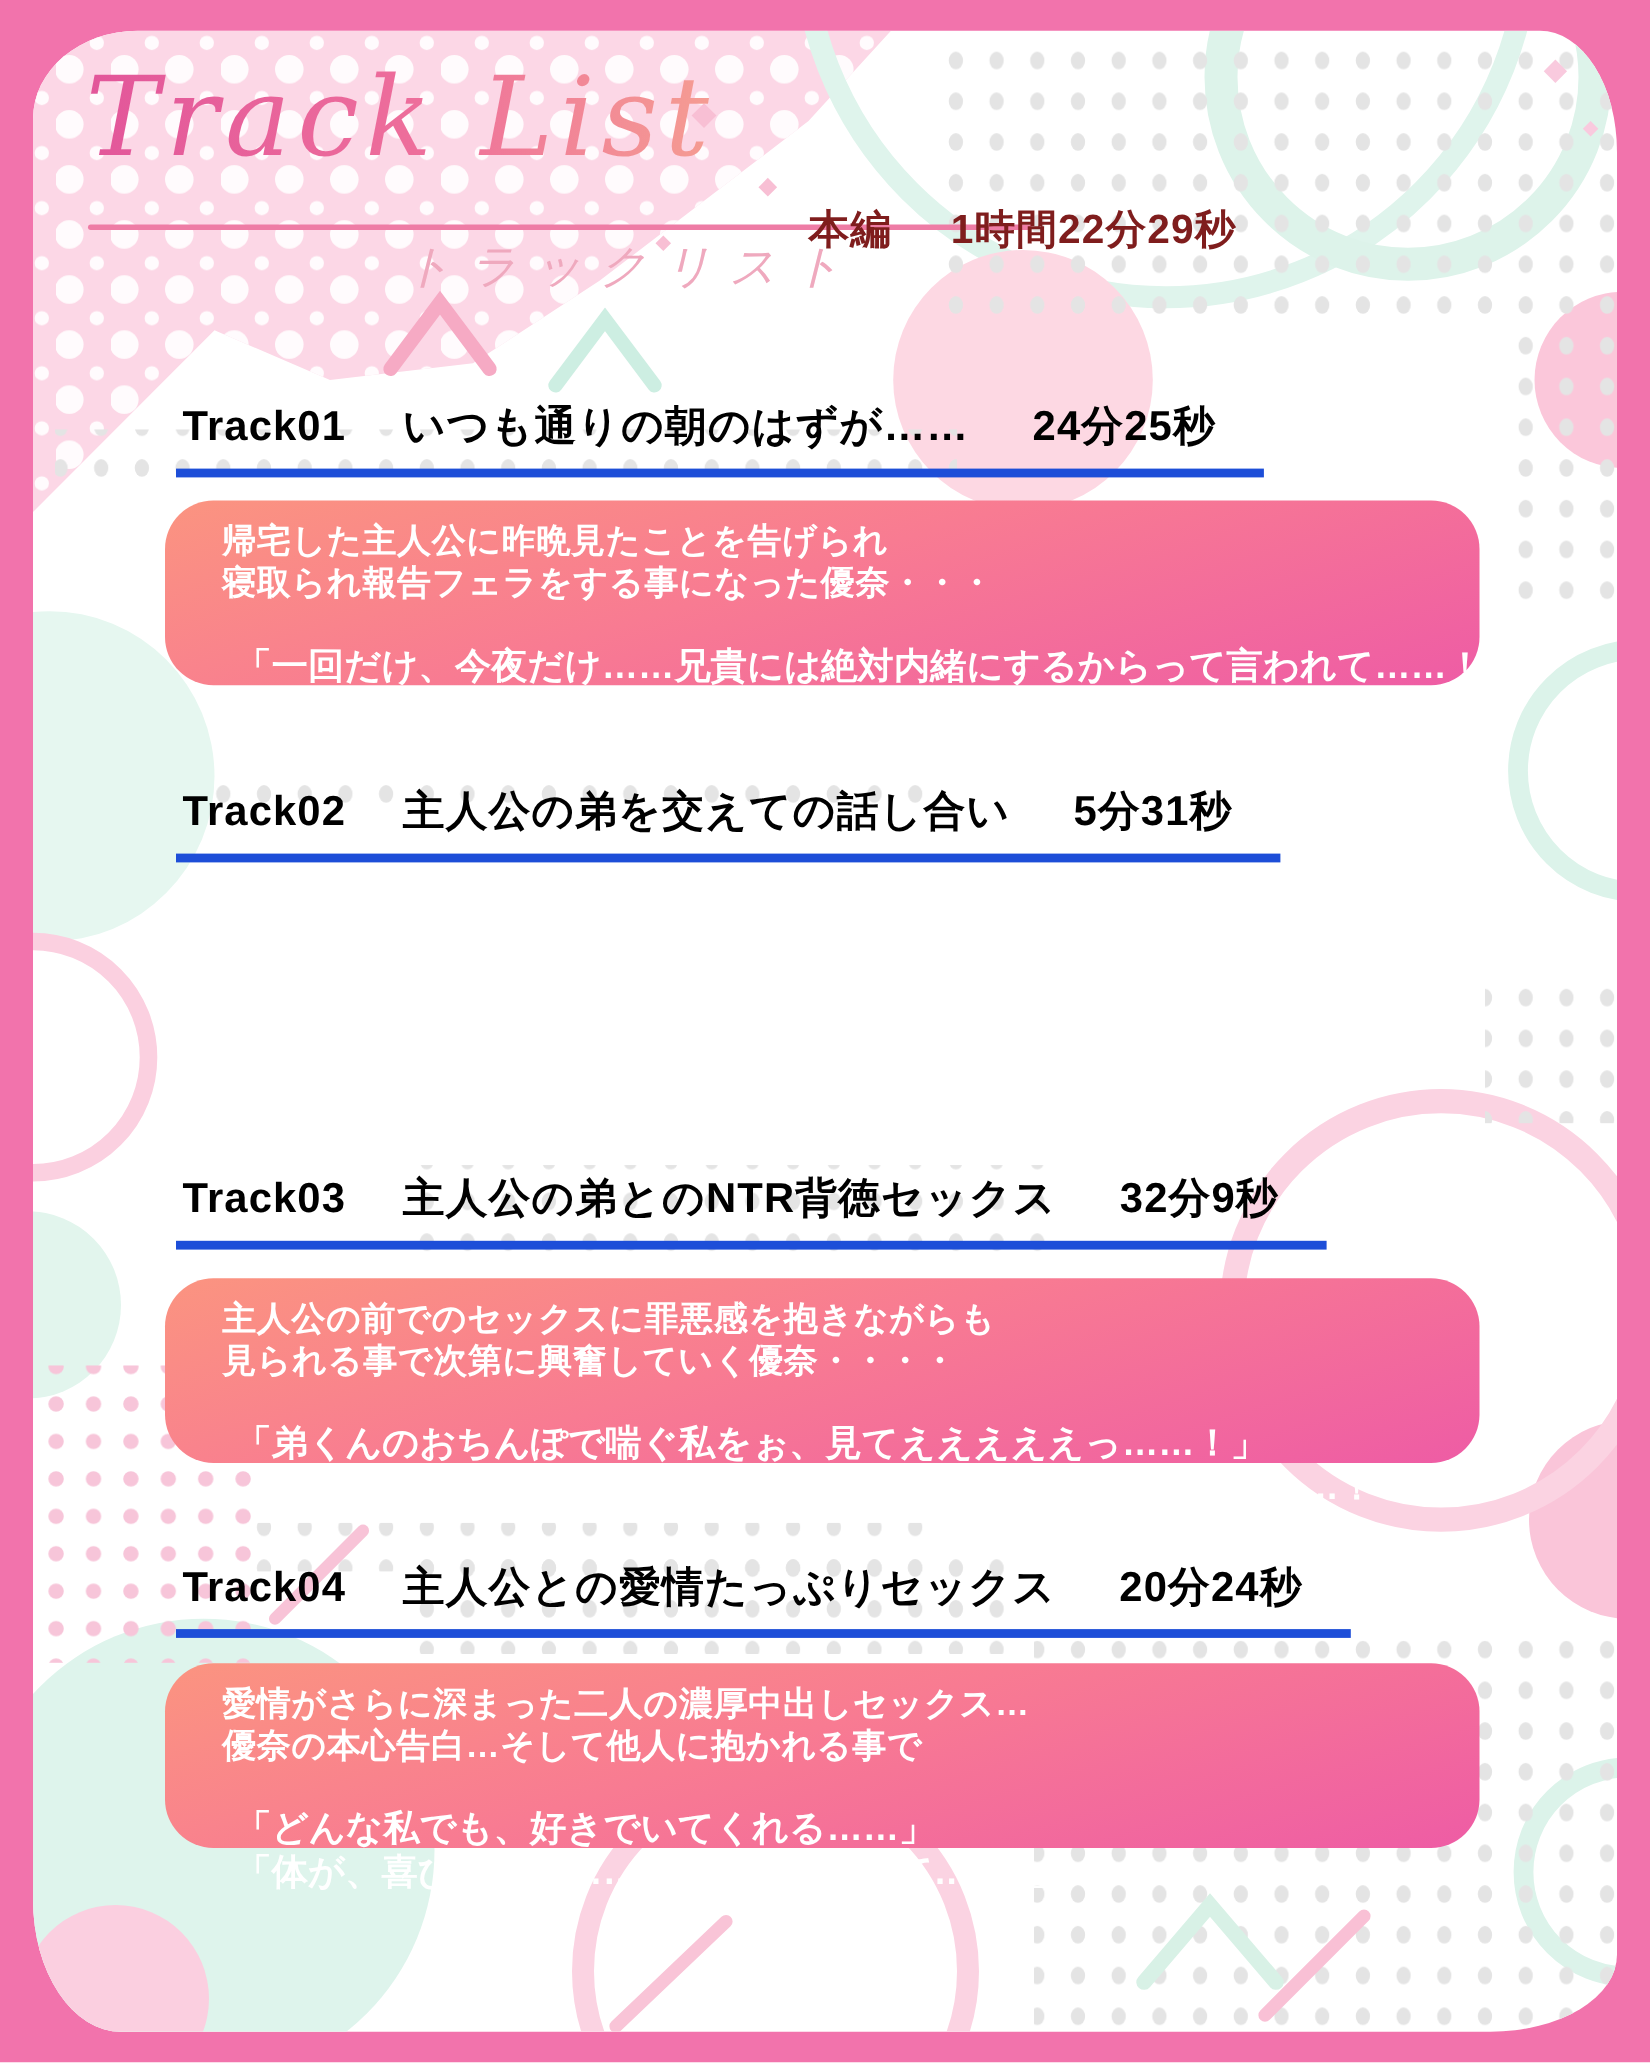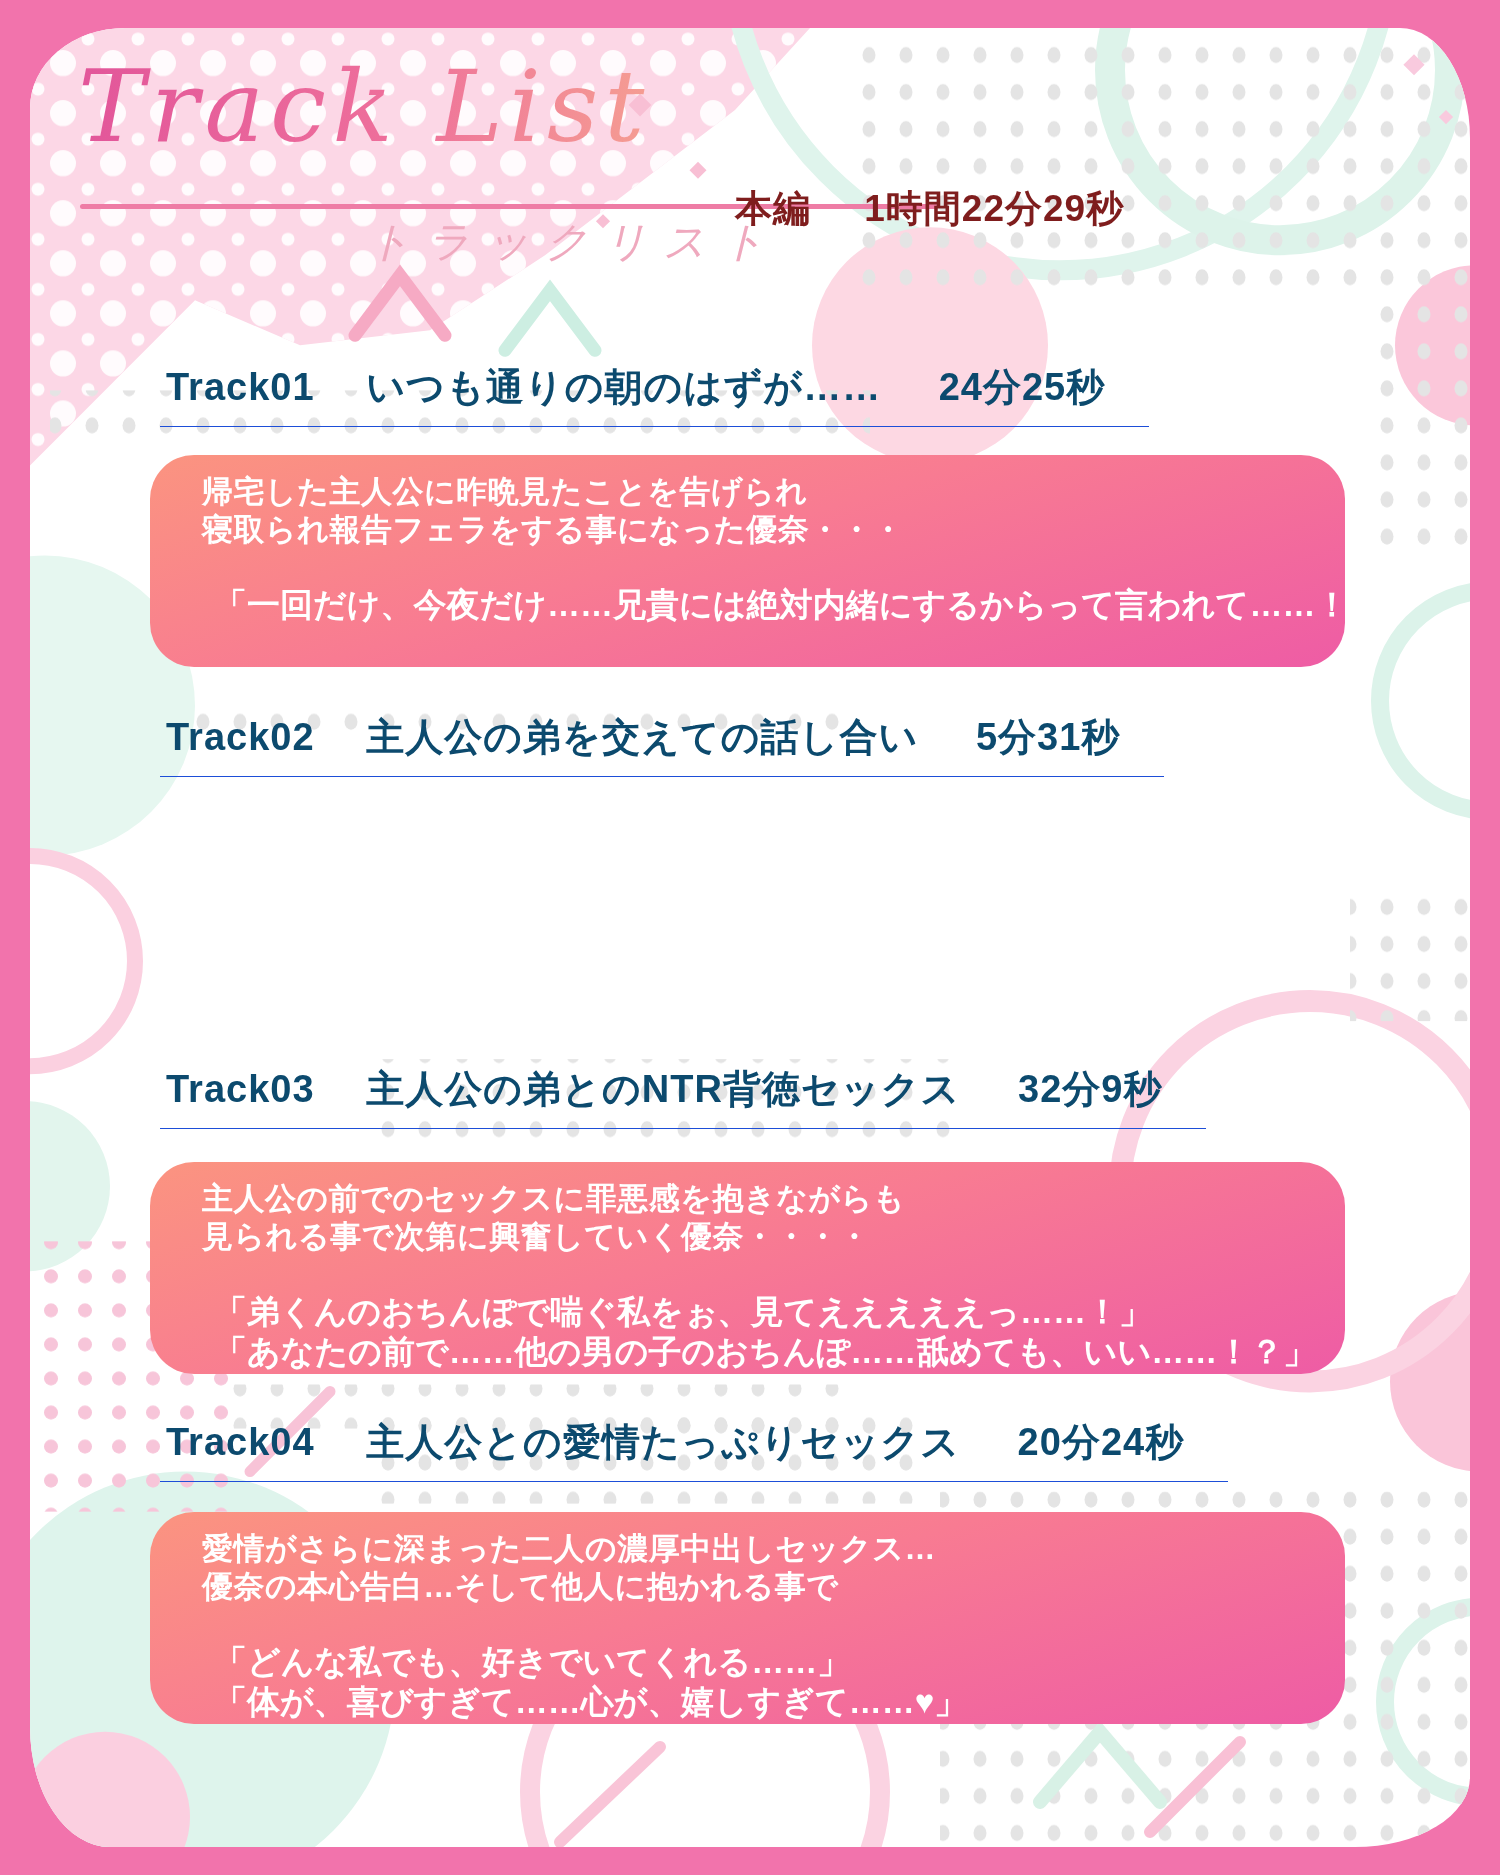--- a/index.html
+++ b/index.html
@@ -25,8 +25,8 @@
 
   
   .track-header{position:absolute;left:160px;z-index:3;display:inline-block;
-      font-size:38px;font-weight:bold;color:#0c4a6e;letter-spacing:1px;
-      padding:0 44px 13px 6px;border-bottom:1px solid #1d4ed8;white-space:nowrap;}
+      font-size:38px;font-weight:bold;color:#000000;letter-spacing:1px;
+      padding:0 44px 13px 6px;border-bottom:8px solid #1d4ed8;white-space:nowrap;}
   .track-header .t-num{margin-right:40px;}
   .track-header .t-dur{margin-left:46px;}
   .h1pos{top:362px;} .h2pos{top:712px;} .h3pos{top:1064px;} .h4pos{top:1417px;}

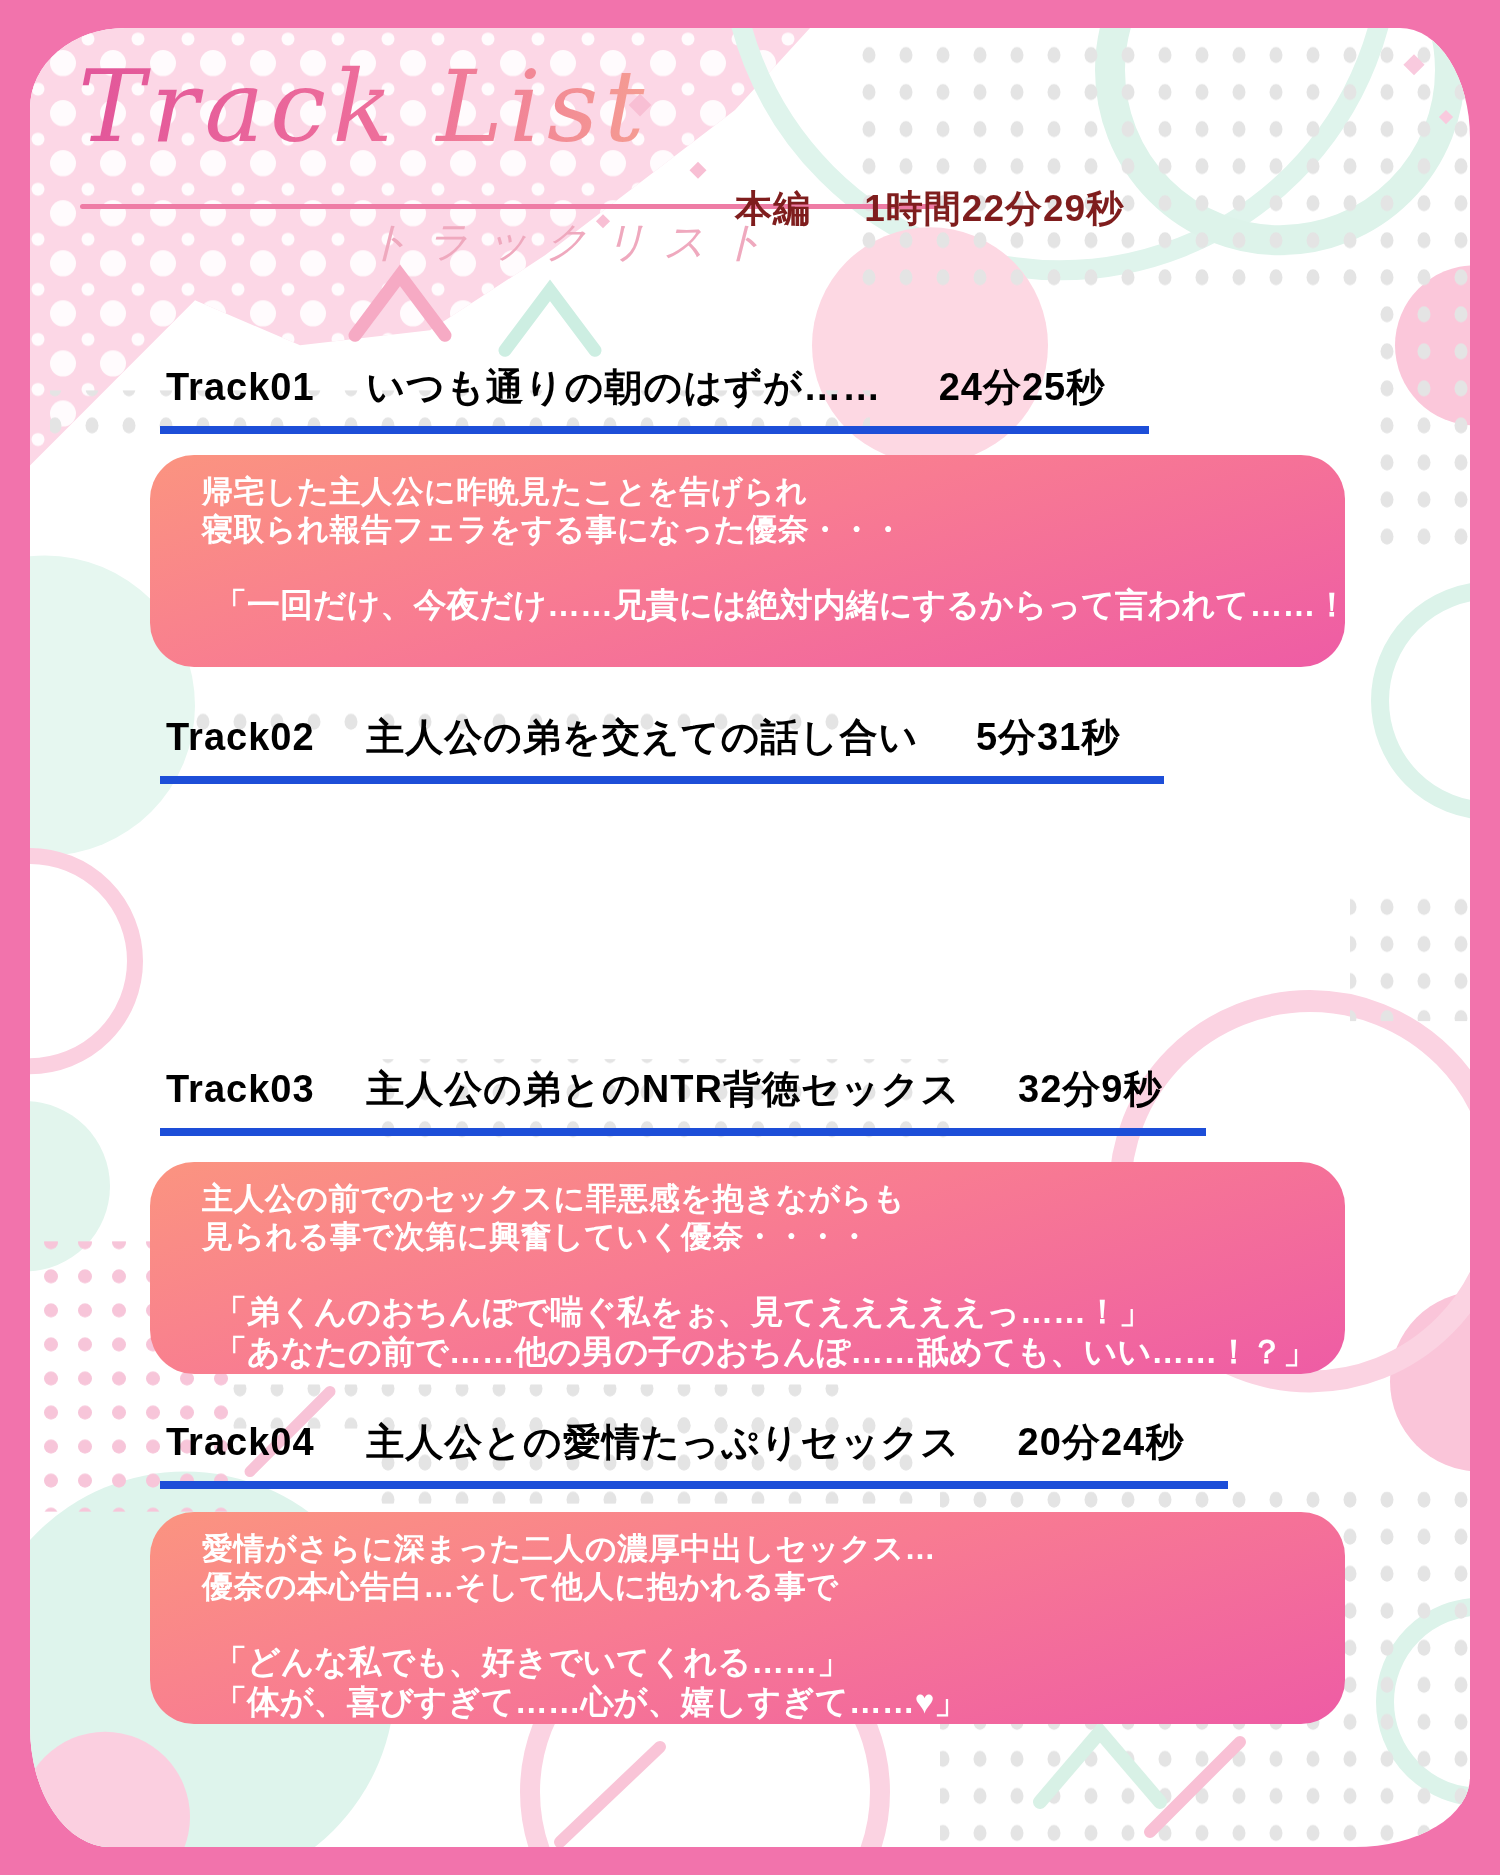--- a/index.html
+++ b/index.html
@@ -32,7 +32,7 @@
   .h1pos{top:362px;} .h2pos{top:712px;} .h3pos{top:1064px;} .h4pos{top:1417px;}
 
   
-  .track-box{position:absolute;left:150px;width:1195px;height:212px;z-index:2;
+  .track-box{position:absolute;left:150px;width:1195px;height:168px;z-index:2;
       border-radius:44px;box-sizing:border-box;padding:18px 30px 0 52px;
       background:linear-gradient(163deg,#fb9480 0%,#f87b92 45%,#ee5ca5 100%);}
   .b1pos{top:455px;} .b2pos{top:803px;} .b3pos{top:1162px;} .b4pos{top:1512px;}

